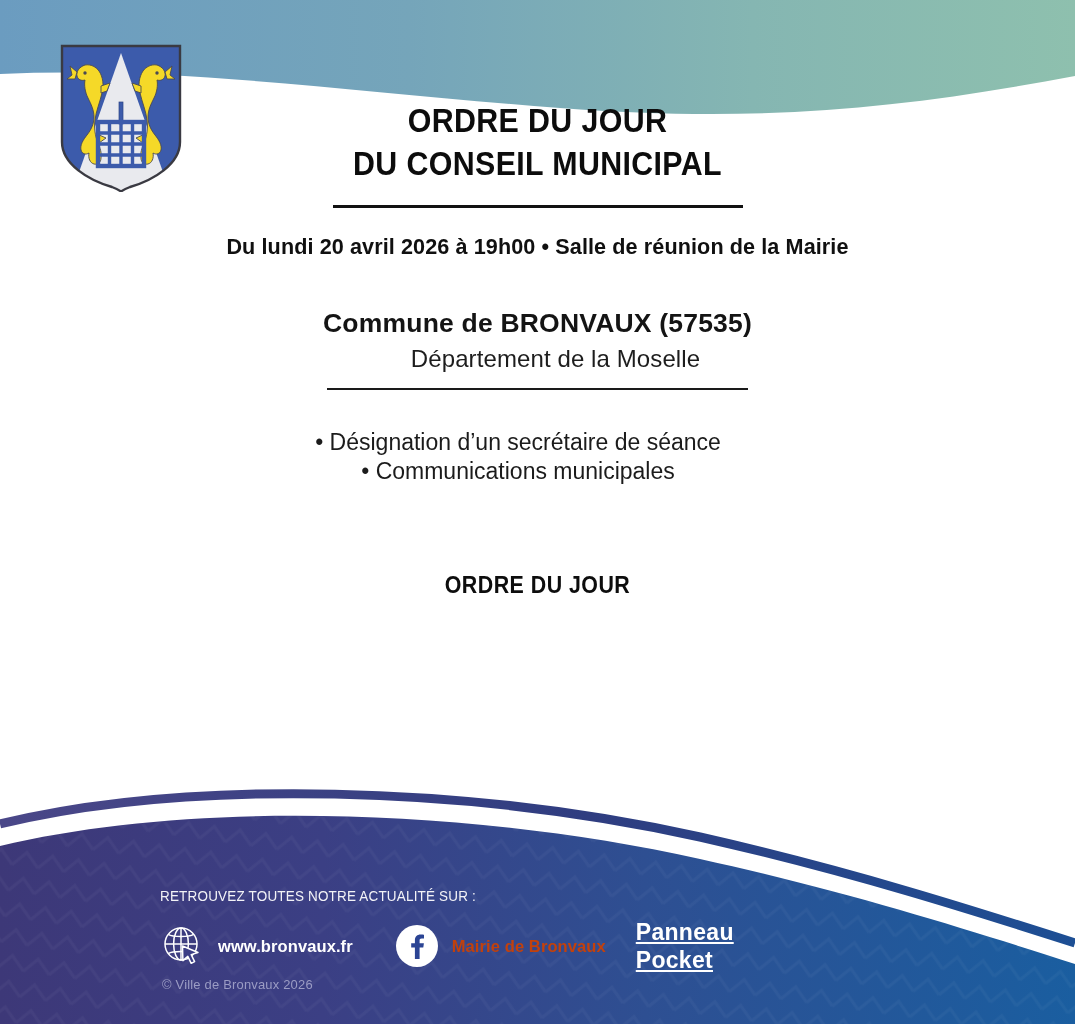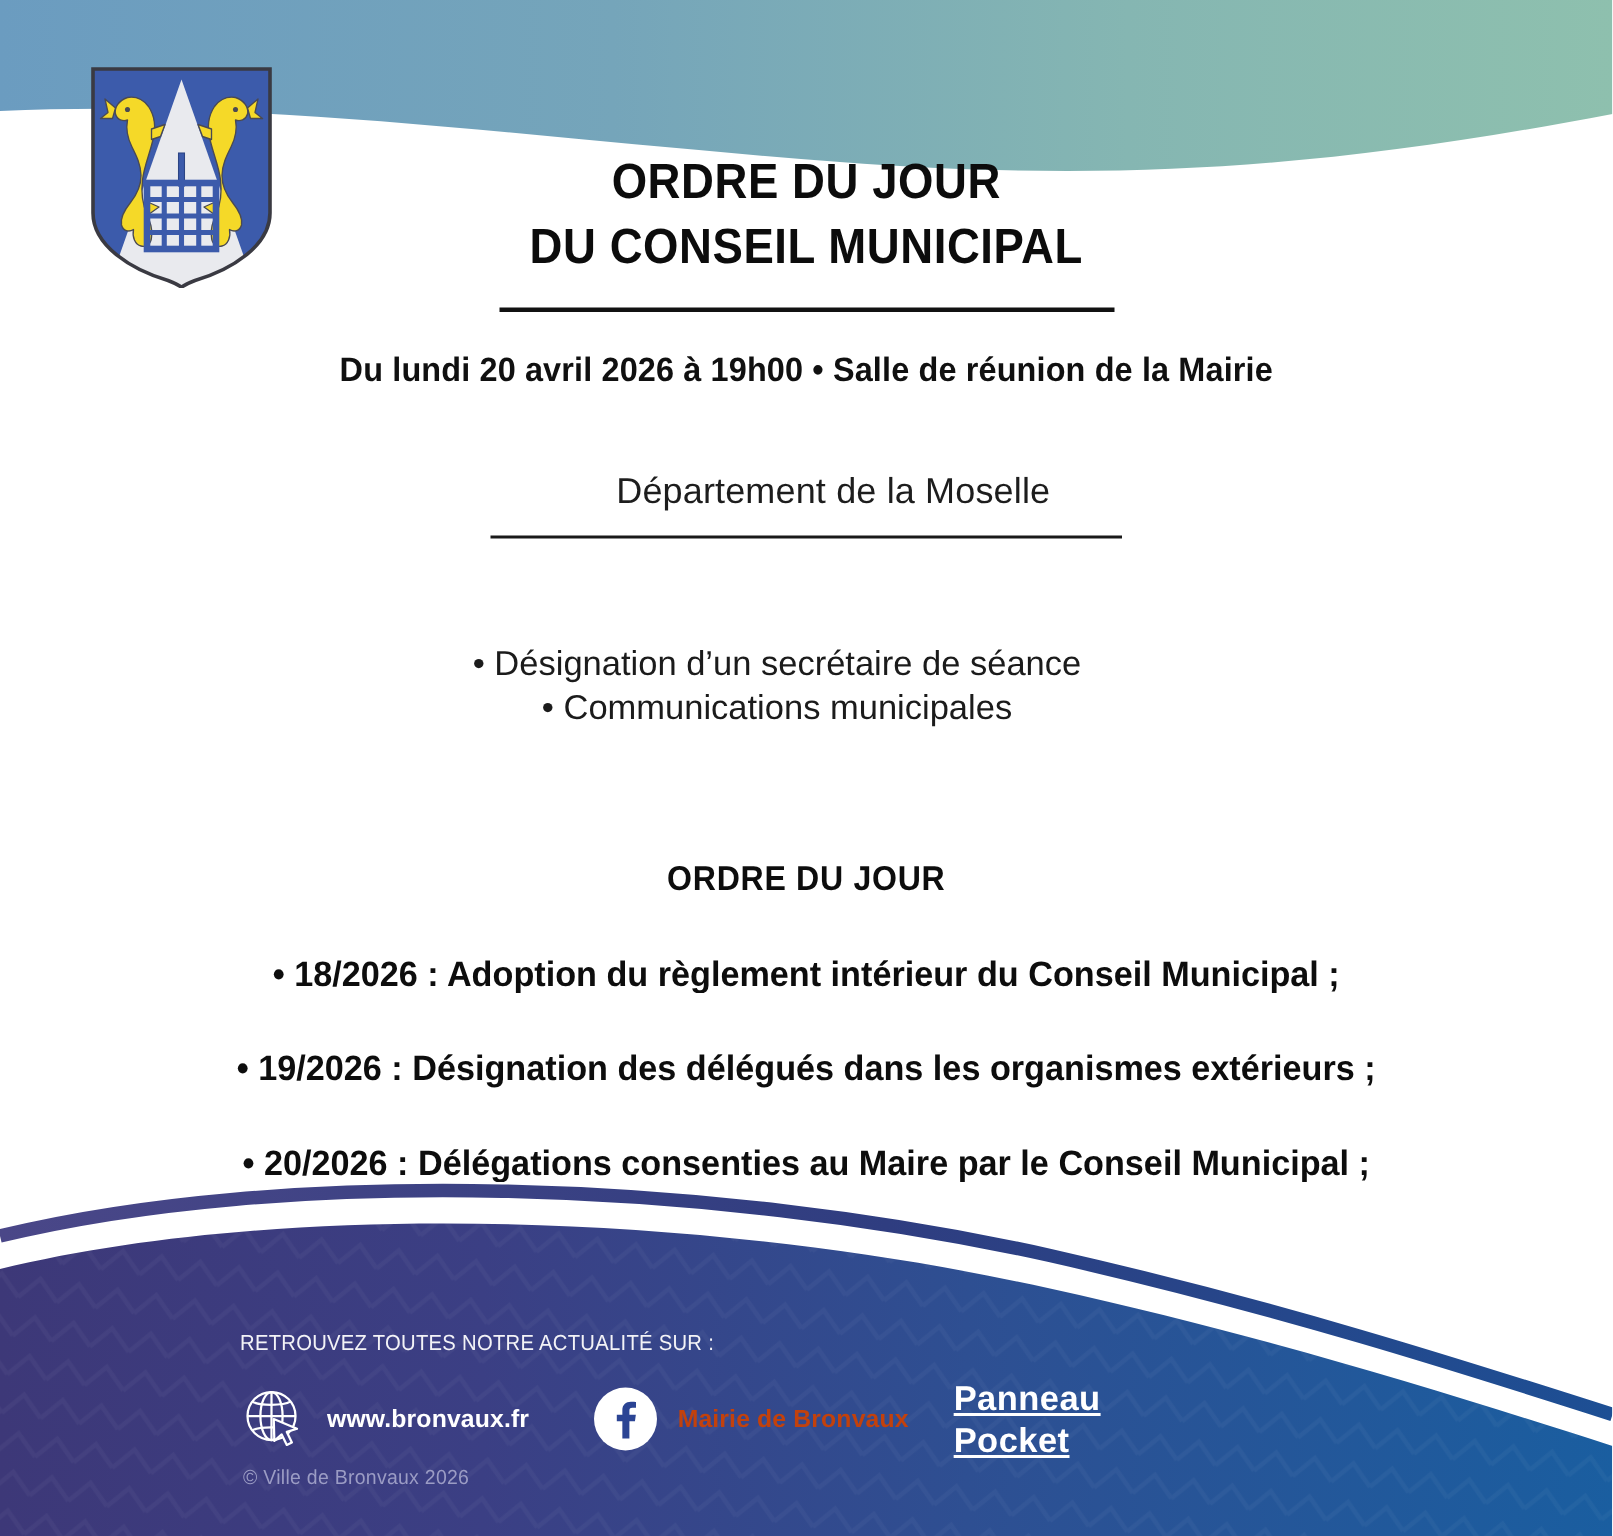--- a/index.html
+++ b/index.html
@@ -332,6 +332,7 @@
   </div>
 
   <div class="commune-block">
+    <div class="commune-name">Commune de BRONVAUX (57535)</div>
     <div class="commune-dept">Département de la Moselle</div>
     <div class="rule-2"></div>
   </div>

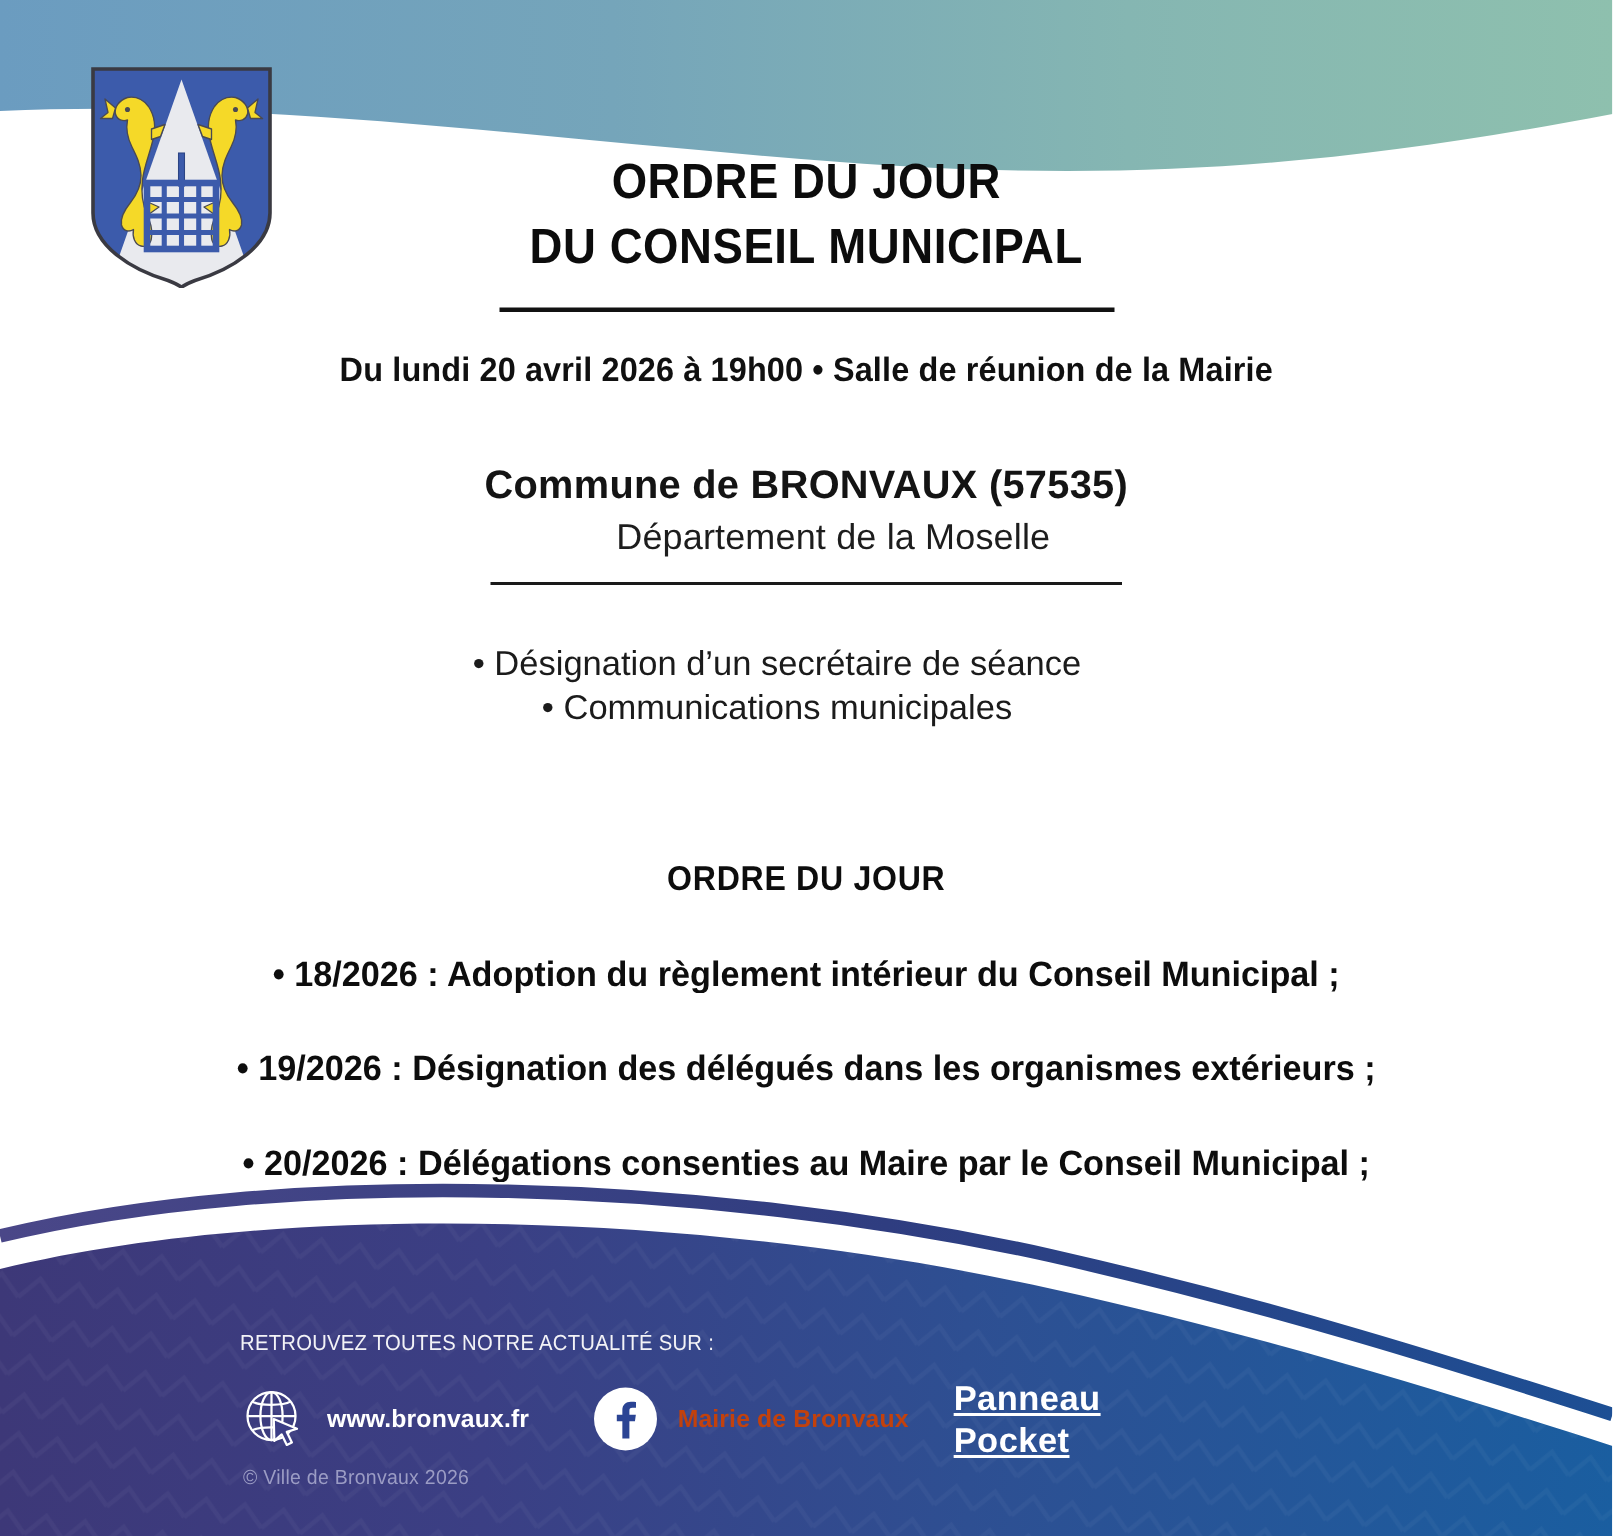--- a/index.html
+++ b/index.html
@@ -344,11 +344,6 @@
 
   <div class="agenda-block">
     <div class="agenda-heading">ORDRE DU JOUR</div>
-    <div class="agenda-list">
-      <div class="agenda-item">• 18/2026 : Adoption du règlement intérieur du Conseil Municipal ;</div>
-      <div class="agenda-item">• 19/2026 : Désignation des délégués dans les organismes extérieurs ;</div>
-      <div class="agenda-item">• 20/2026 : Délégations consenties au Maire par le Conseil Municipal ;</div>
-    </div>
   </div>
 
   <div class="footer-wrap">

